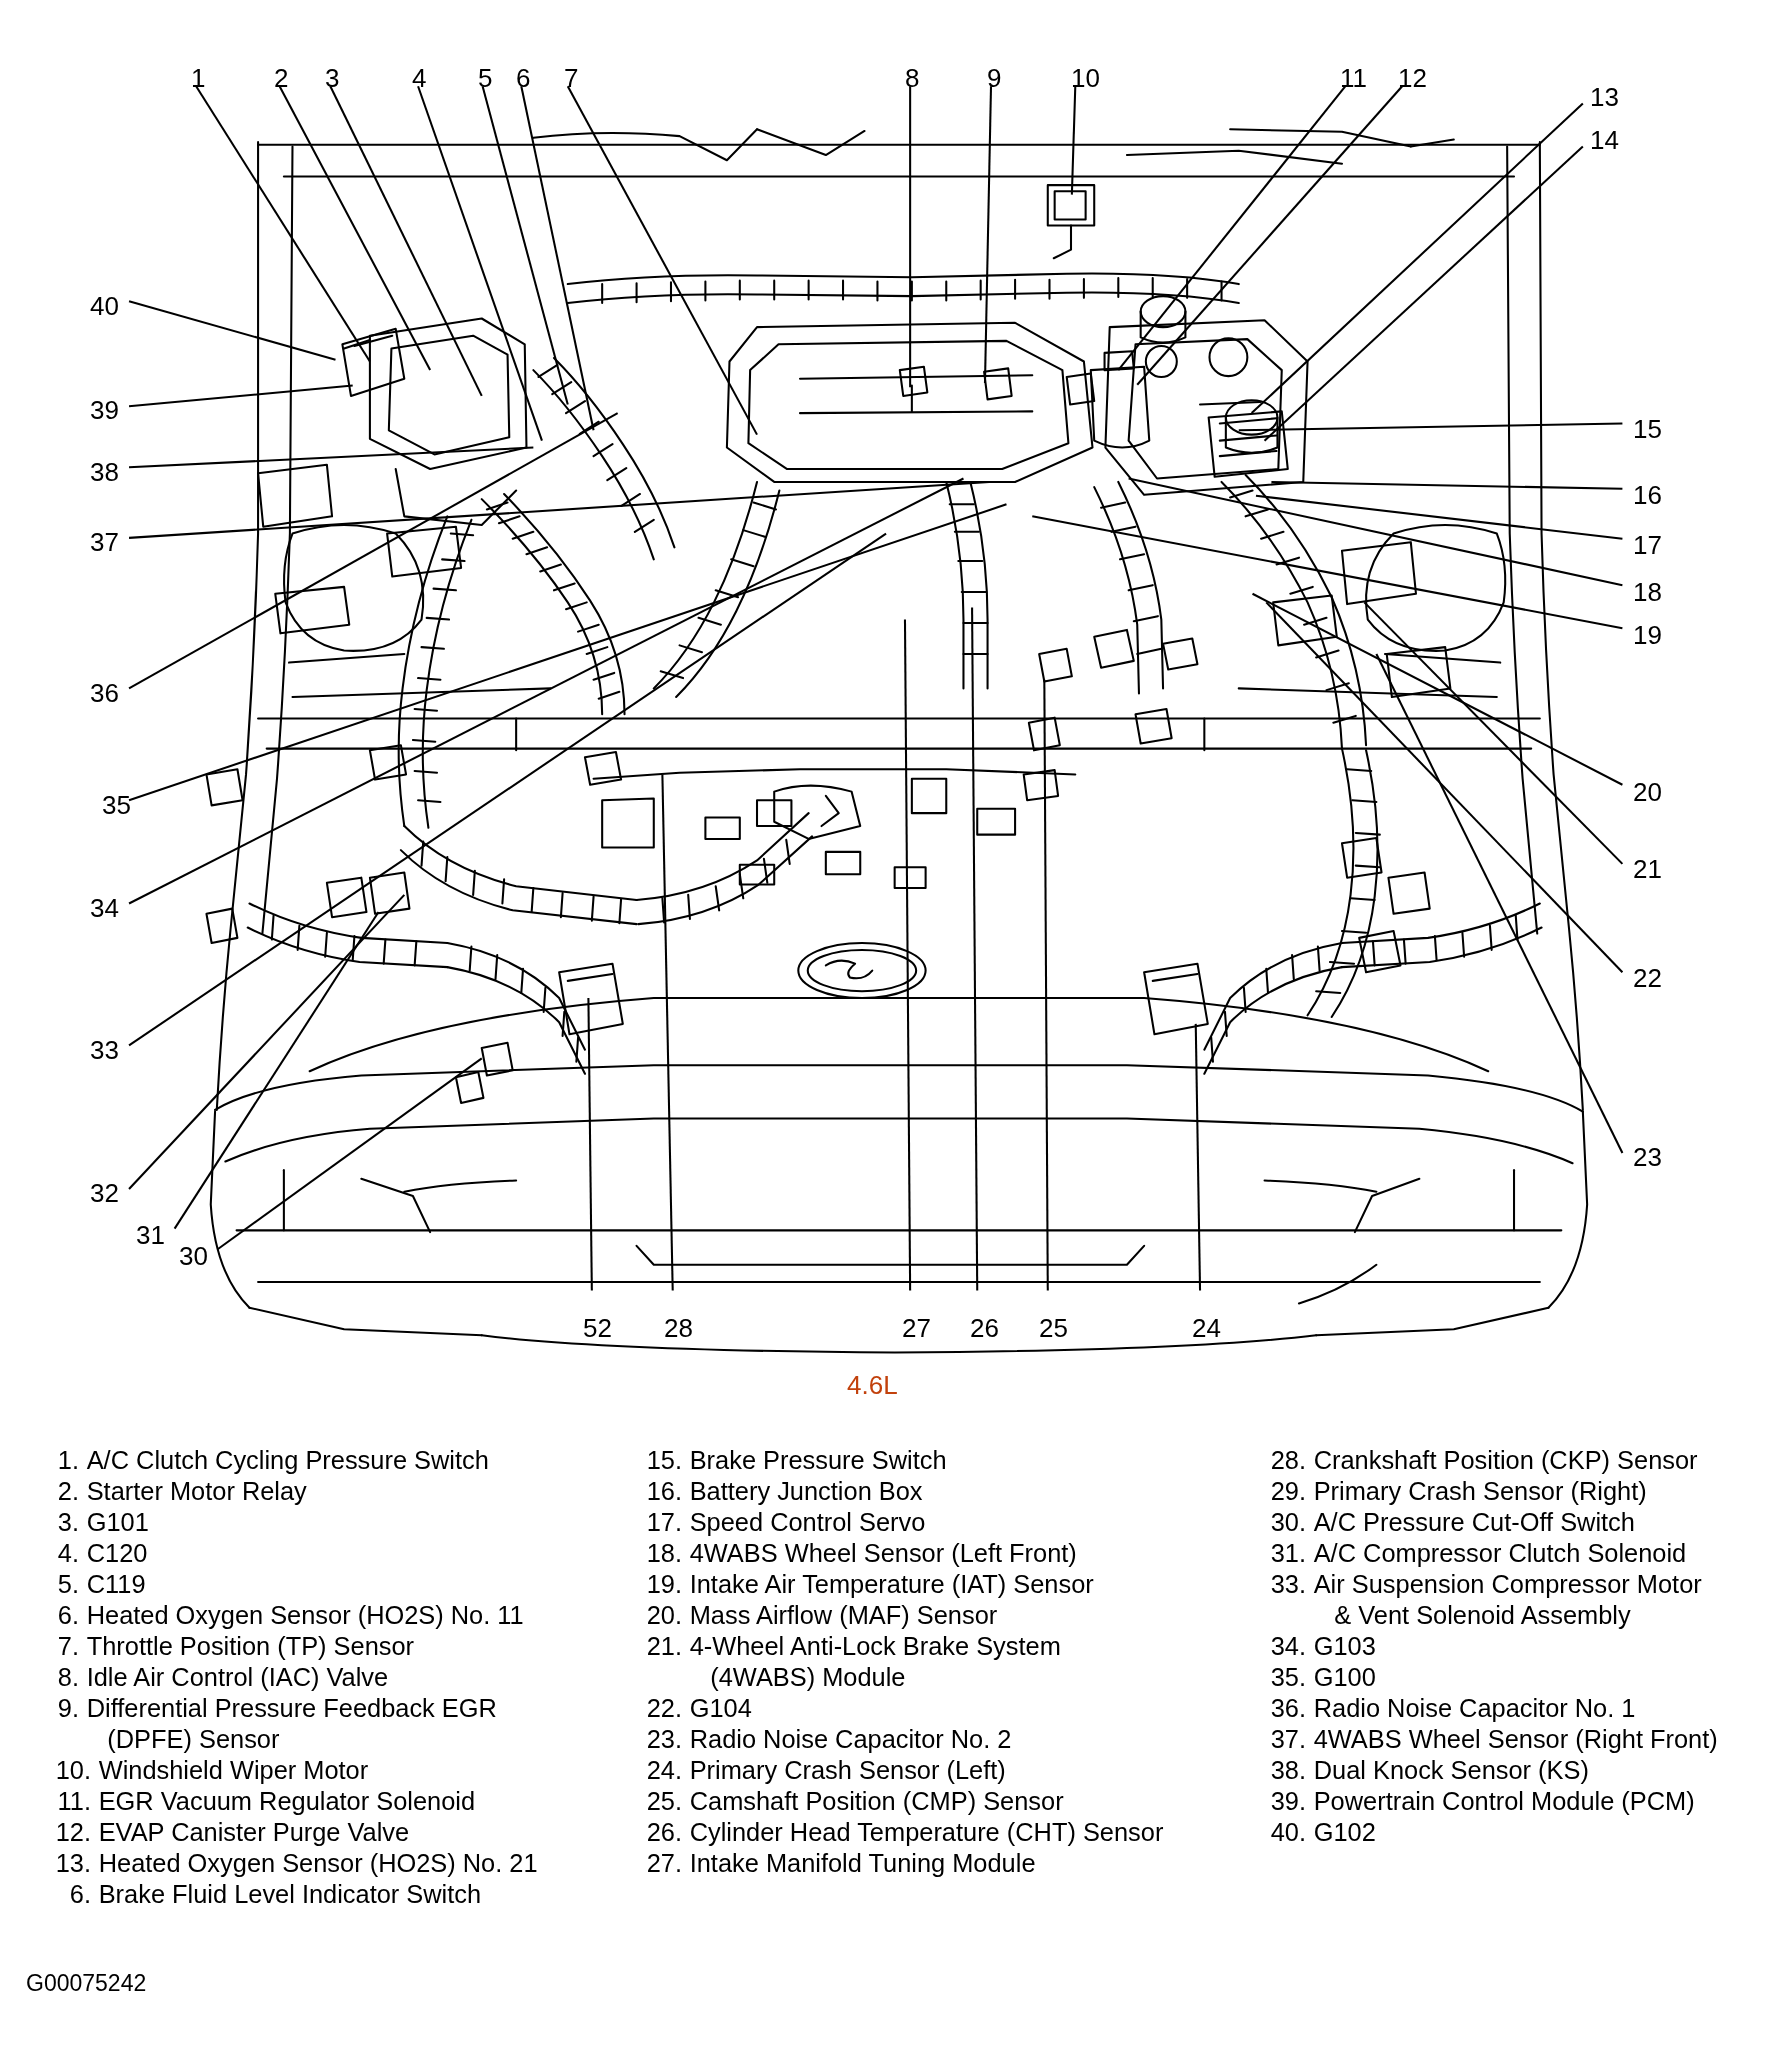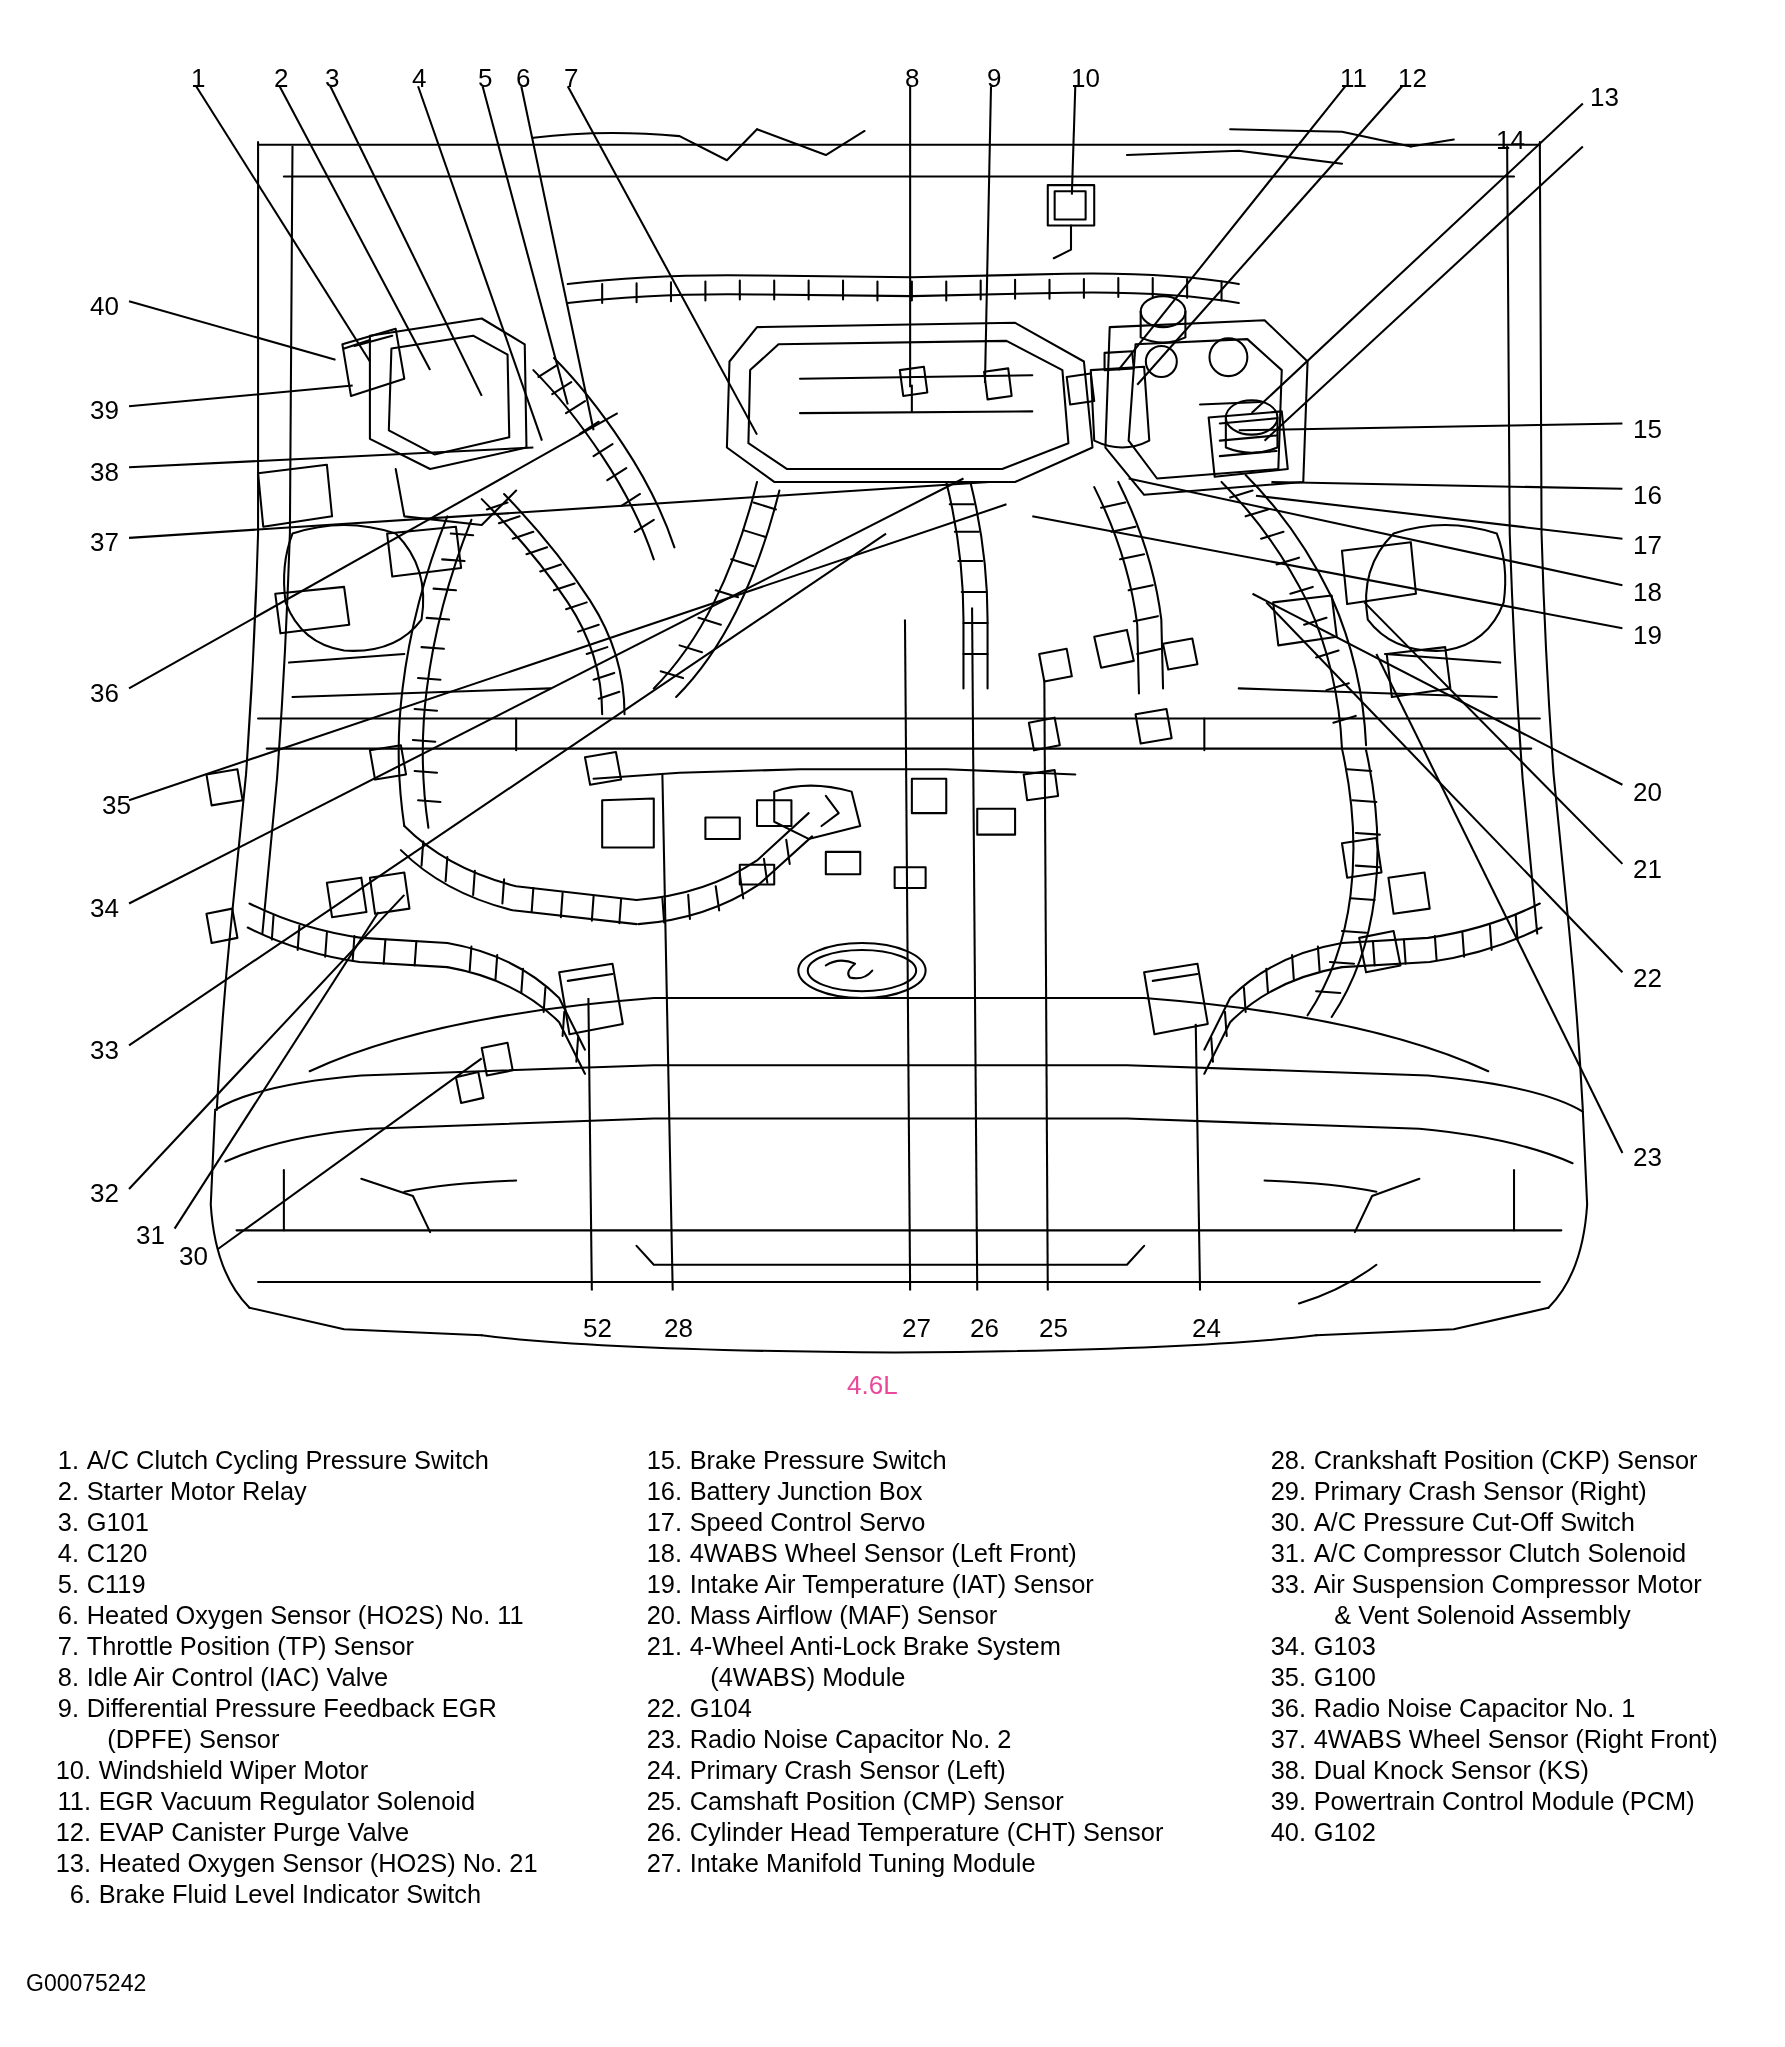--- a/index.html
+++ b/index.html
@@ -383,7 +383,7 @@
         <div class="callout-num" style="left: 1340px; top: 65px;">11</div>
         <div class="callout-num" style="left: 1398px; top: 65px;">12</div>
         <div class="callout-num" style="left: 1590px; top: 84px;">13</div>
-        <div class="callout-num" style="left: 1496px; top: 127px;">14</div>
+        <div class="callout-num" style="left: 1590px; top: 127px;">14</div>
         <div class="callout-num" style="left: 90px; top: 293px;">40</div>
         <div class="callout-num" style="left: 90px; top: 397px;">39</div>
         <div class="callout-num" style="left: 90px; top: 459px;">38</div>

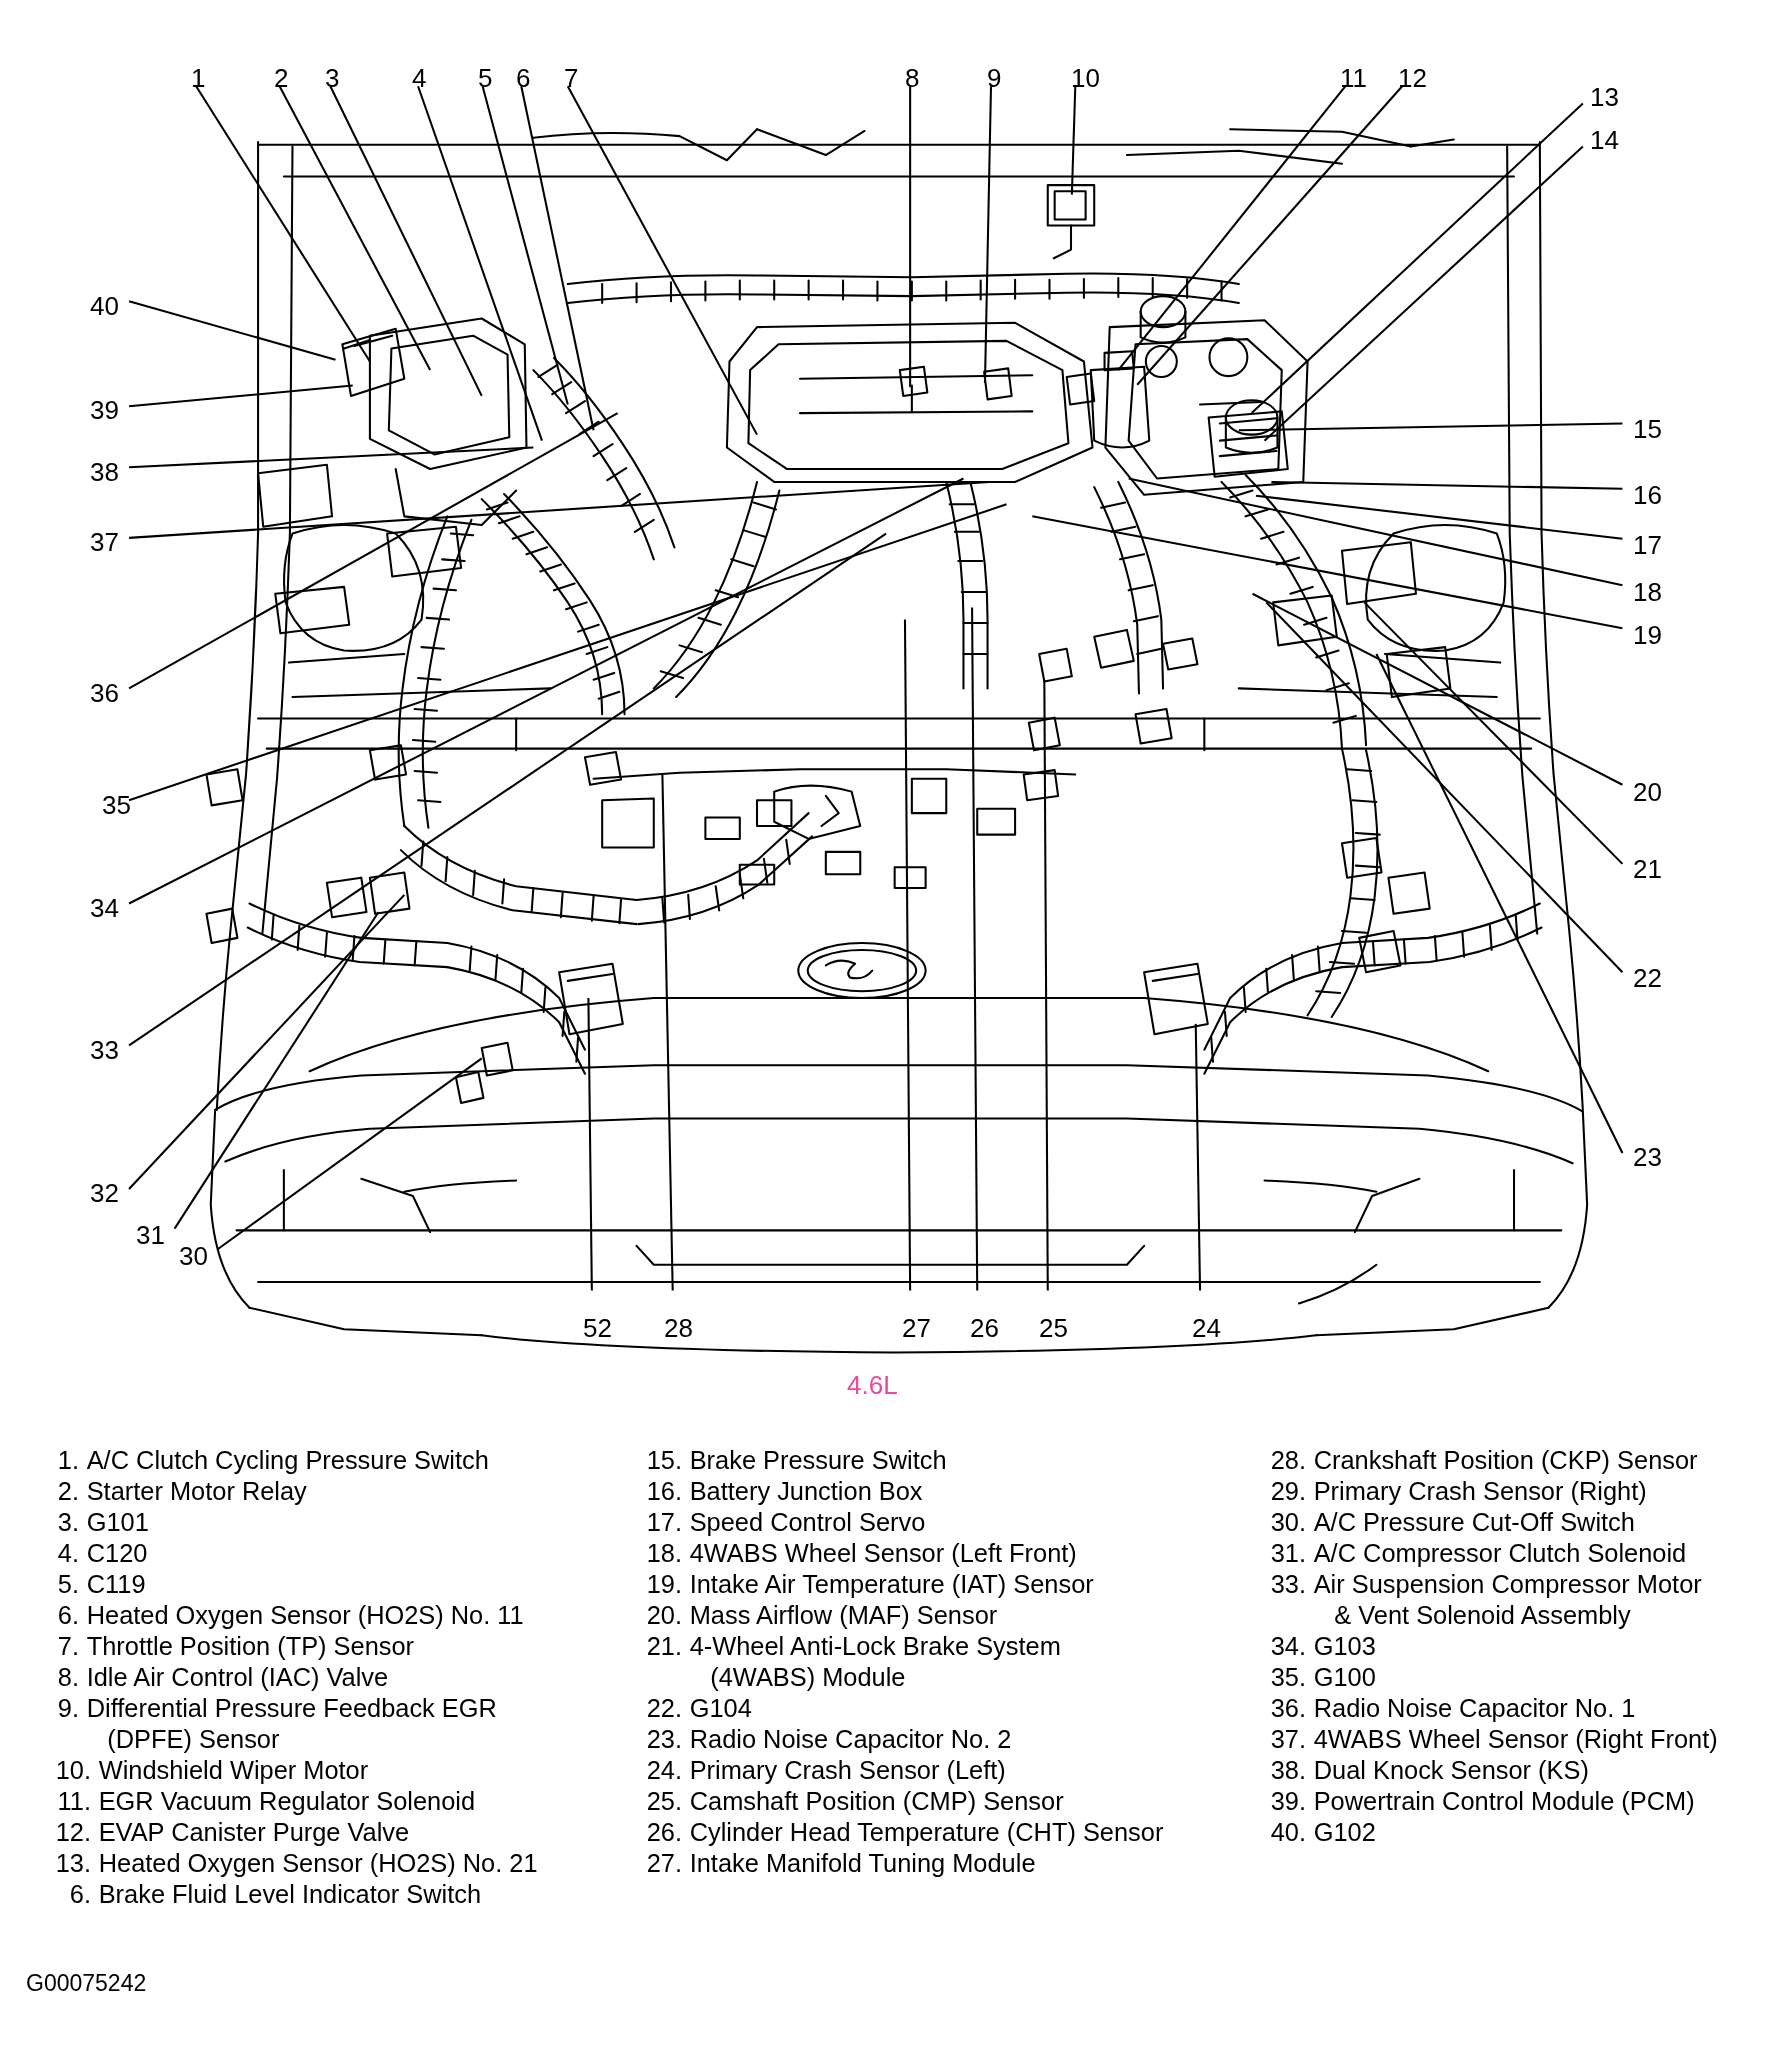--- a/index.html
+++ b/index.html
@@ -46,7 +46,7 @@
     left: 847px;
     top: 1370px;
     font-size: 26px;
-    color: #ec4899;
+    color: #c2410c;
   }
   
   #legend {

